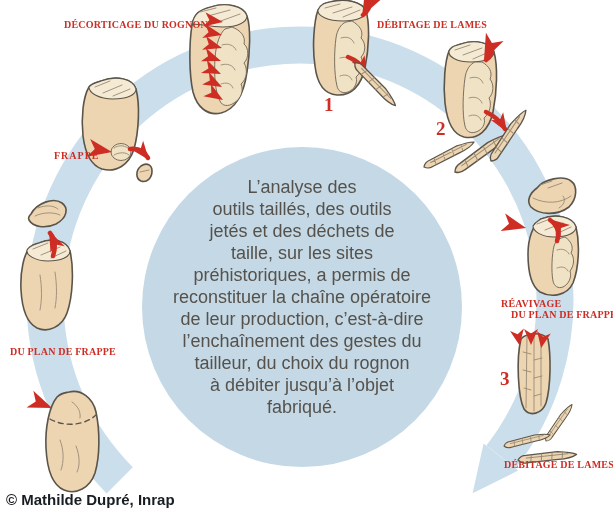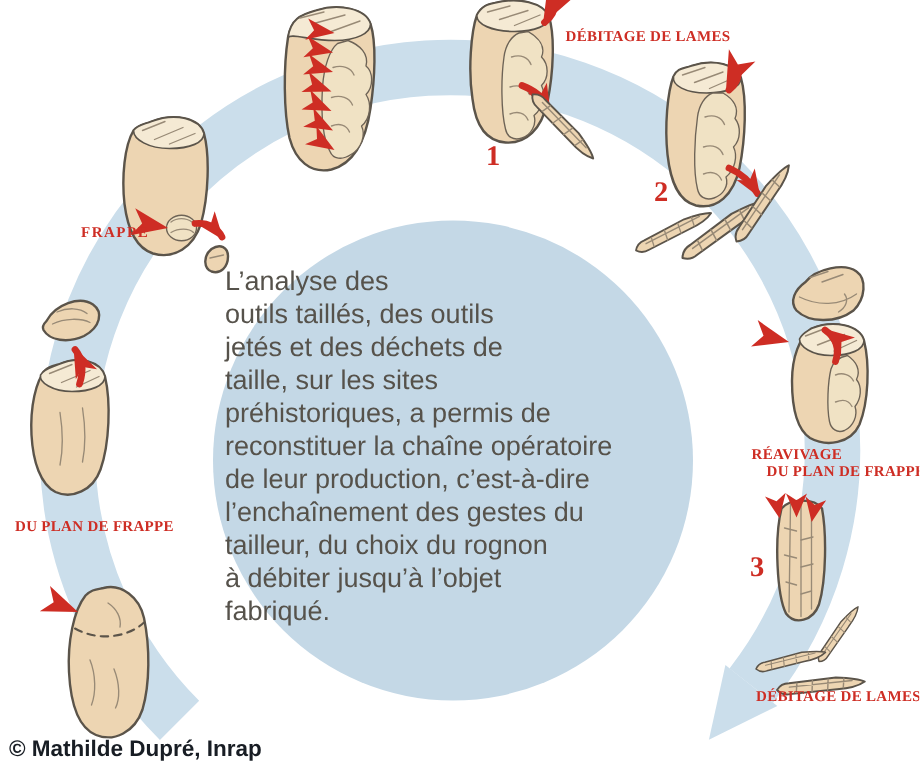--- a/index.html
+++ b/index.html
@@ -163,6 +163,7 @@
     </g>
   </svg>
 
+  <div class="red-label" style="left:64px;top:19px">DÉCORTICAGE DU ROGNON</div>
   <div class="red-label" style="left:377px;top:19px">DÉBITAGE DE LAMES</div>
   <div class="red-label" style="left:54px;top:150px;letter-spacing:1px">FRAPPE</div>
   <div class="red-label" style="left:2px;top:346px">

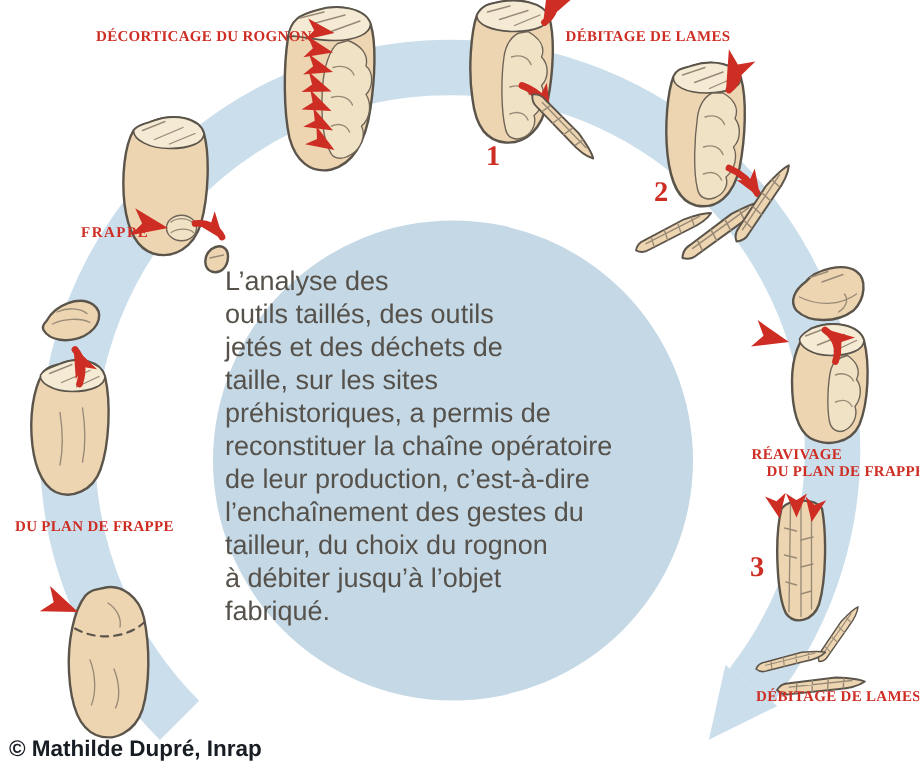--- a/index.html
+++ b/index.html
@@ -28,7 +28,7 @@
   .ln{display:block;}
   .step-num{position:absolute;font-family:"Liberation Serif",serif;font-weight:bold;
             font-size:19px;color:var(--red);}
-  .center-text{position:absolute;left:150px;top:176px;width:304px;
+  .center-text{position:absolute;left:150px;top:176px;width:304px;text-align:center;
                font-size:18px;line-height:22px;color:var(--paragraph);white-space:pre-line;}
   .credit{position:absolute;left:6px;top:491px;font-weight:bold;font-size:15px;color:#181d24;
           text-shadow:-1px -1px 0 #fff,1px -1px 0 #fff,-1px 1px 0 #fff,1px 1px 0 #fff,

